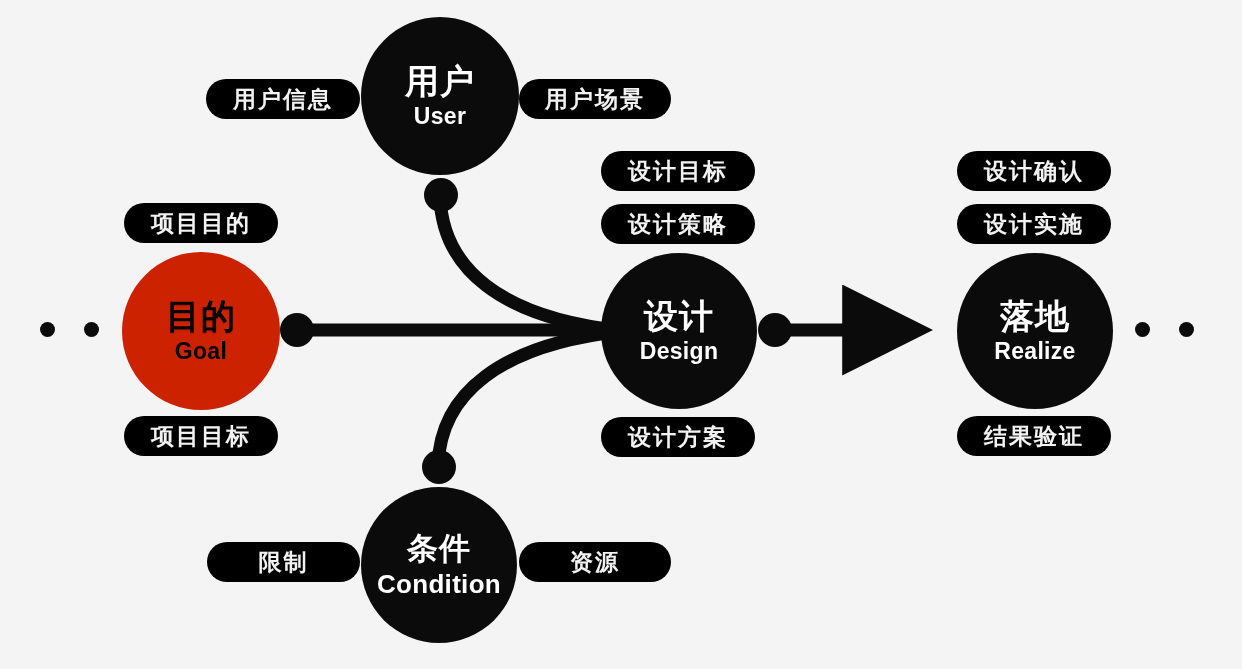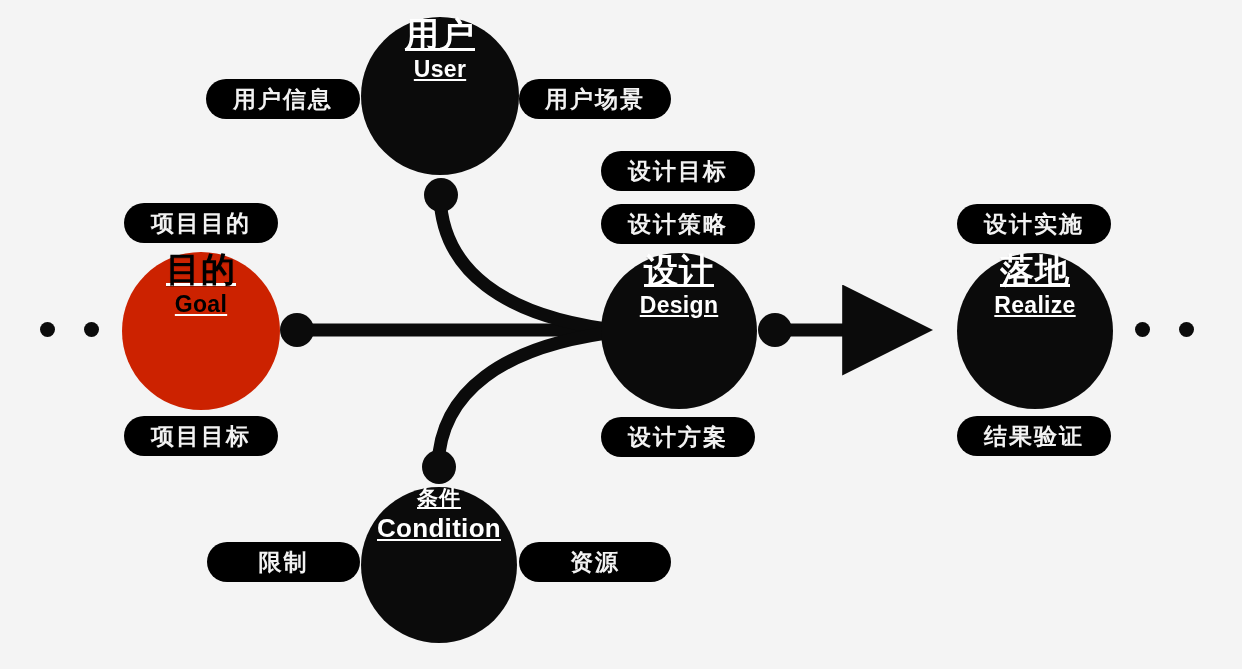--- a/index.html
+++ b/index.html
@@ -31,12 +31,11 @@
     display: flex;
     flex-direction: column;
     align-items: center;
-    justify-content: flex-start;
+    justify-content: center;
     box-sizing: border-box;
     color: #ffffff;
     text-align: center;
     line-height: 1;
-    text-decoration: underline;
   }
   .node.dark {
     background: #0b0b0b;

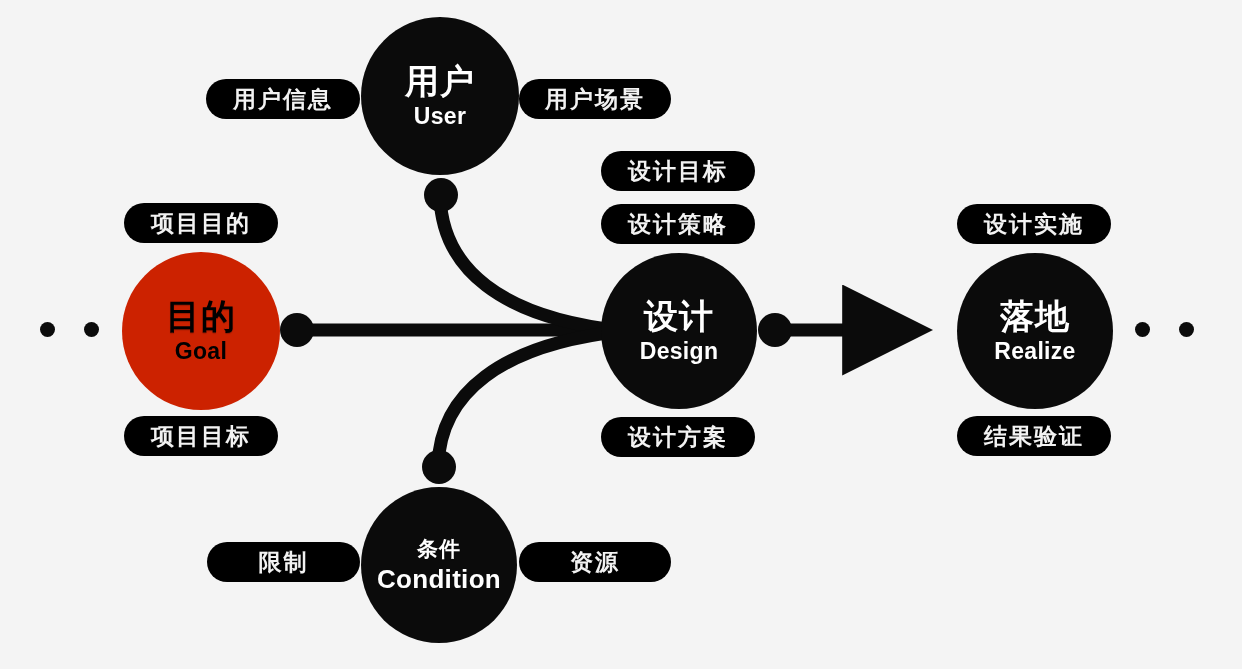--- a/index.html
+++ b/index.html
@@ -162,6 +162,7 @@
   <div class="pill" style="left:207px; top:542px; width:153px;">限制</div>
   <div class="pill" style="left:519px; top:542px; width:152px;text-align:right;">资源</div>
 
+  <div class="pill" style="left:957px; top:151px; width:154px;">设计确认</div>
   <div class="pill" style="left:957px; top:204px; width:154px;">设计实施</div>
   <div class="pill" style="left:957px; top:416px; width:154px;">结果验证</div>
 

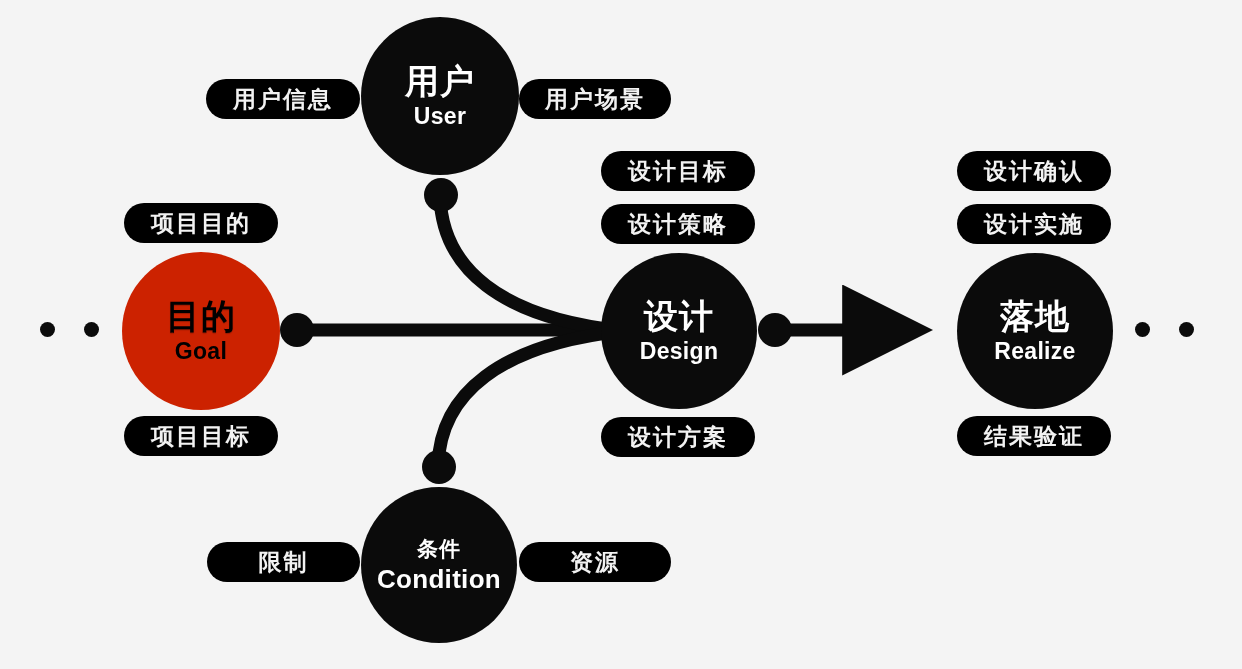--- a/index.html
+++ b/index.html
@@ -59,7 +59,7 @@
   .node.accent .en {
     color: #000000;
   }
-  .node.small .cn { font-size: 21px; }
+  .node.small .cn { font-size: 31px; }
   .node.small .en { font-size: 26px; }
 
   .pill {

